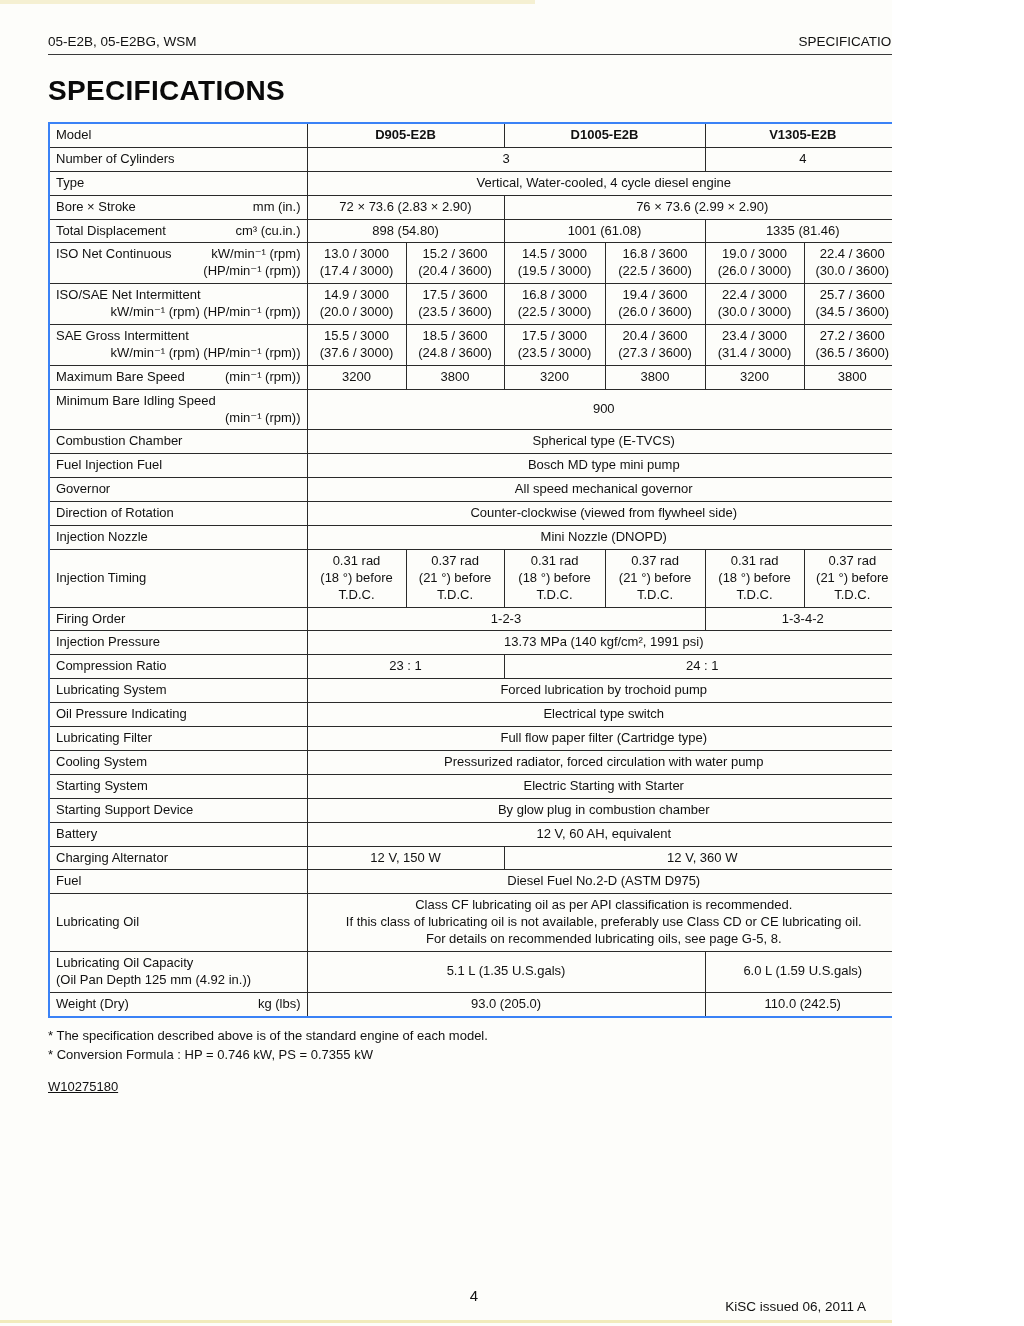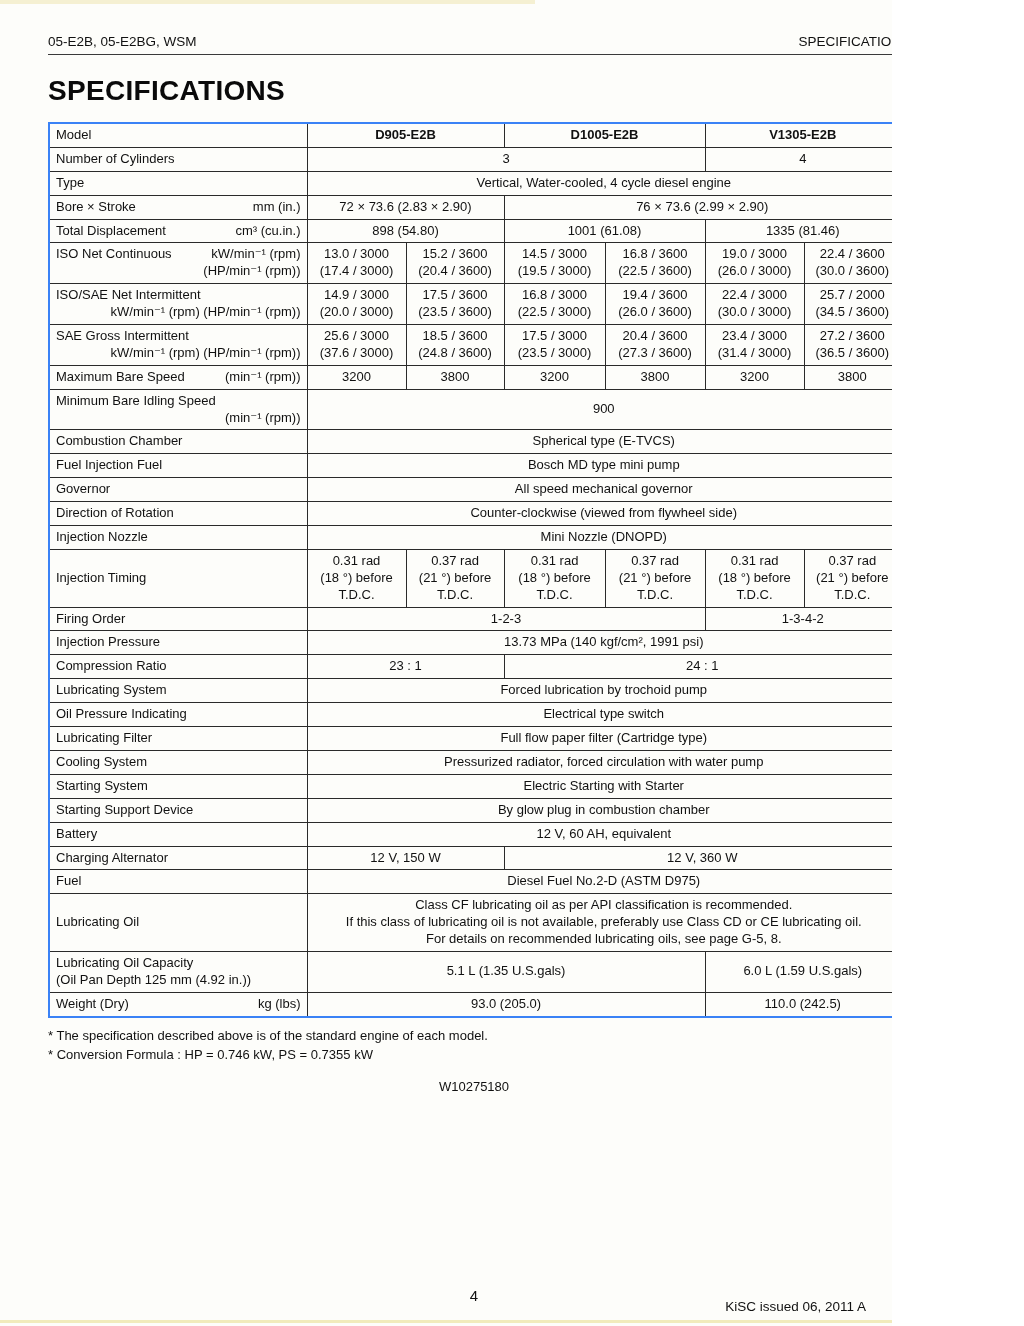--- a/index.html
+++ b/index.html
@@ -215,7 +215,7 @@
               <div class="vline">(30.0 / 3000)</div>
             </td>
             <td class="value-cell" colspan="1">
-              <div class="vline">25.7 / 2000</div>
+              <div class="vline">25.7 / 3600</div>
               <div class="vline">(34.5 / 3600)</div>
             </td>
           </tr>

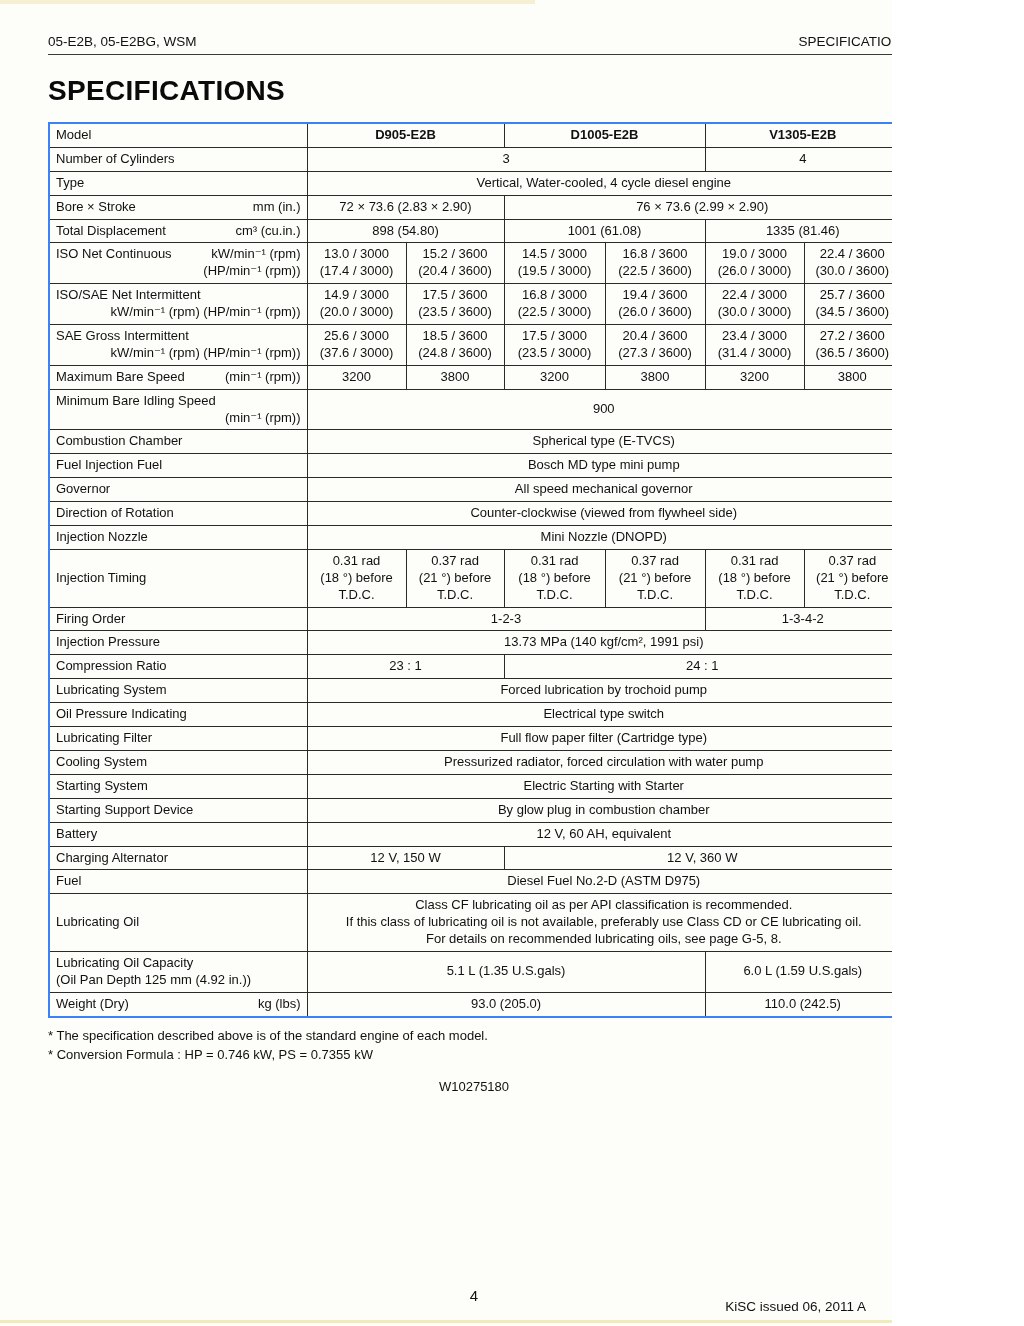--- a/index.html
+++ b/index.html
@@ -230,7 +230,7 @@
               </div>
             </td>
             <td class="value-cell" colspan="1">
-              <div class="vline">25.6 / 3000</div>
+              <div class="vline">15.5 / 3000</div>
               <div class="vline">(37.6 / 3000)</div>
             </td>
             <td class="value-cell" colspan="1">

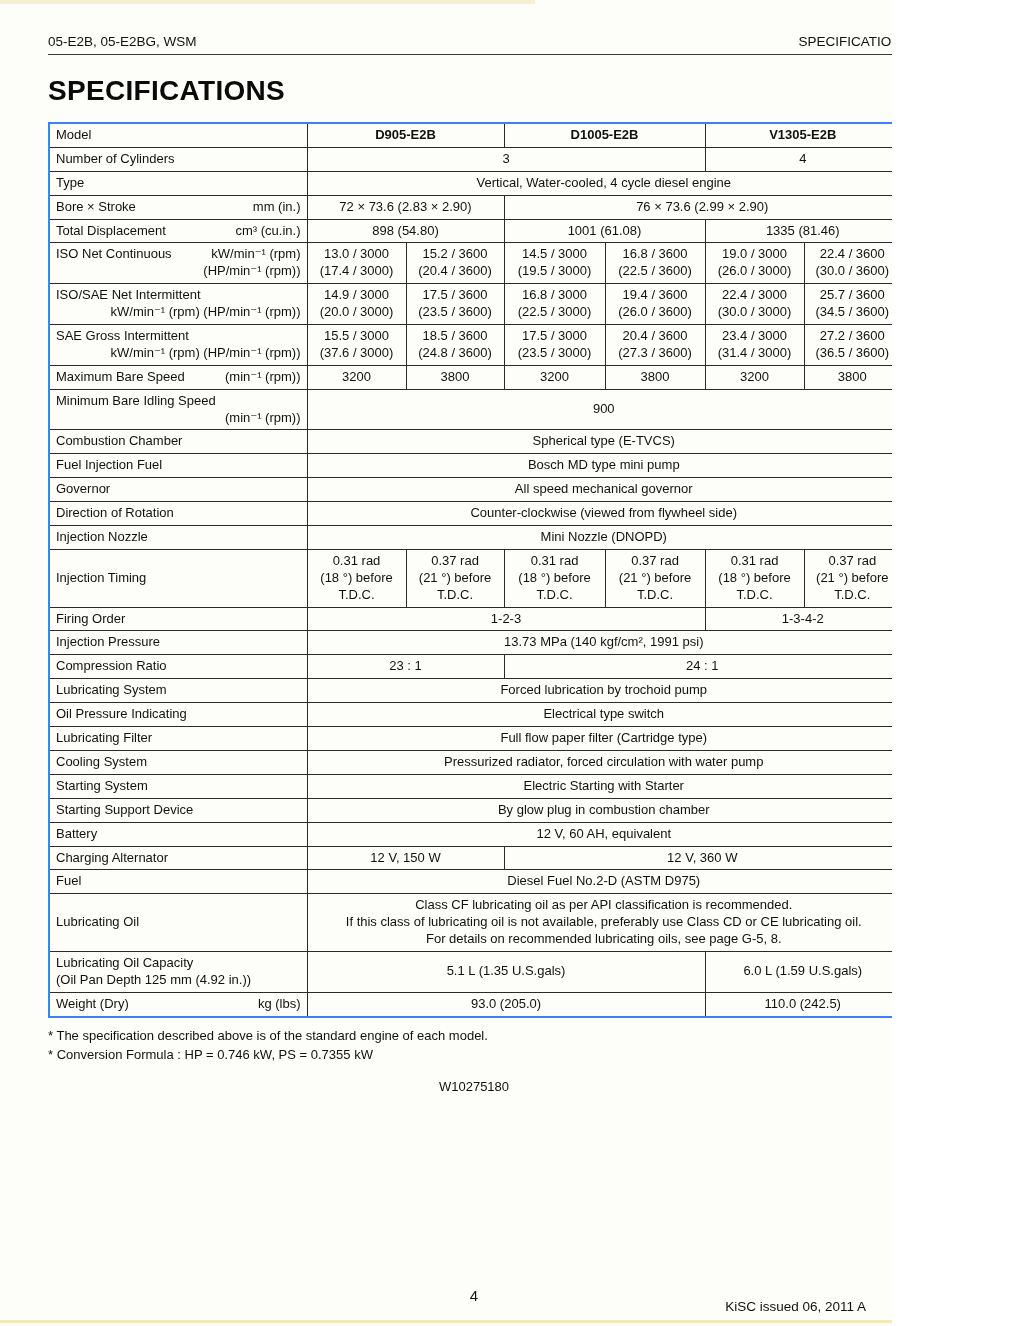--- a/index.html
+++ b/index.html
@@ -45,7 +45,7 @@
   .value-cell { text-align: center; }
   .value-cell.bold { font-weight: bold; }
   .footnotes { margin-top: 8px; font-size: 13px; line-height: 1.5; }
-  .doc-code { width: 852px; text-align: center; font-size: 13px; margin-top: 14px; }
+  .doc-code { width: 852px; text-align: left; font-size: 13px; margin-top: 14px; text-decoration: underline; }
   .page-number {
     position: absolute; bottom: 22px; left: 48px; width: 852px;
     text-align: center; font-size: 15px;

